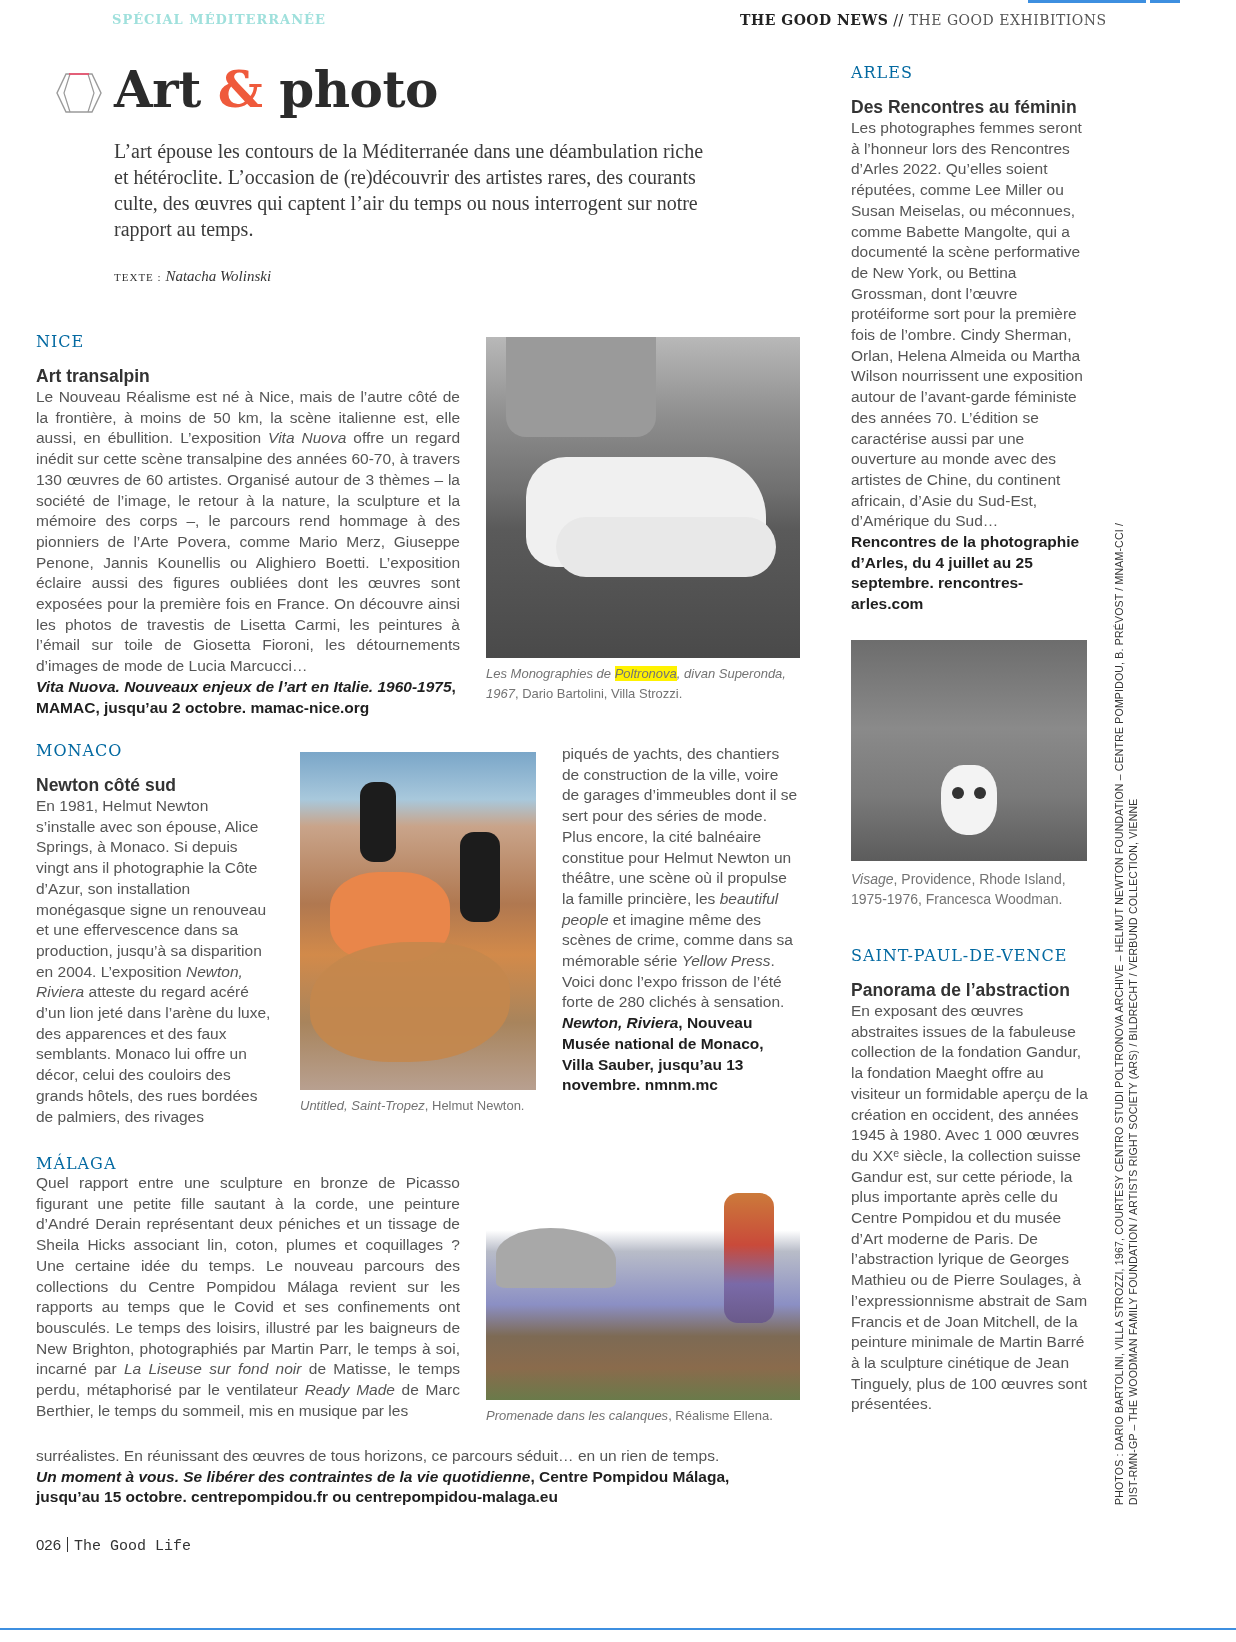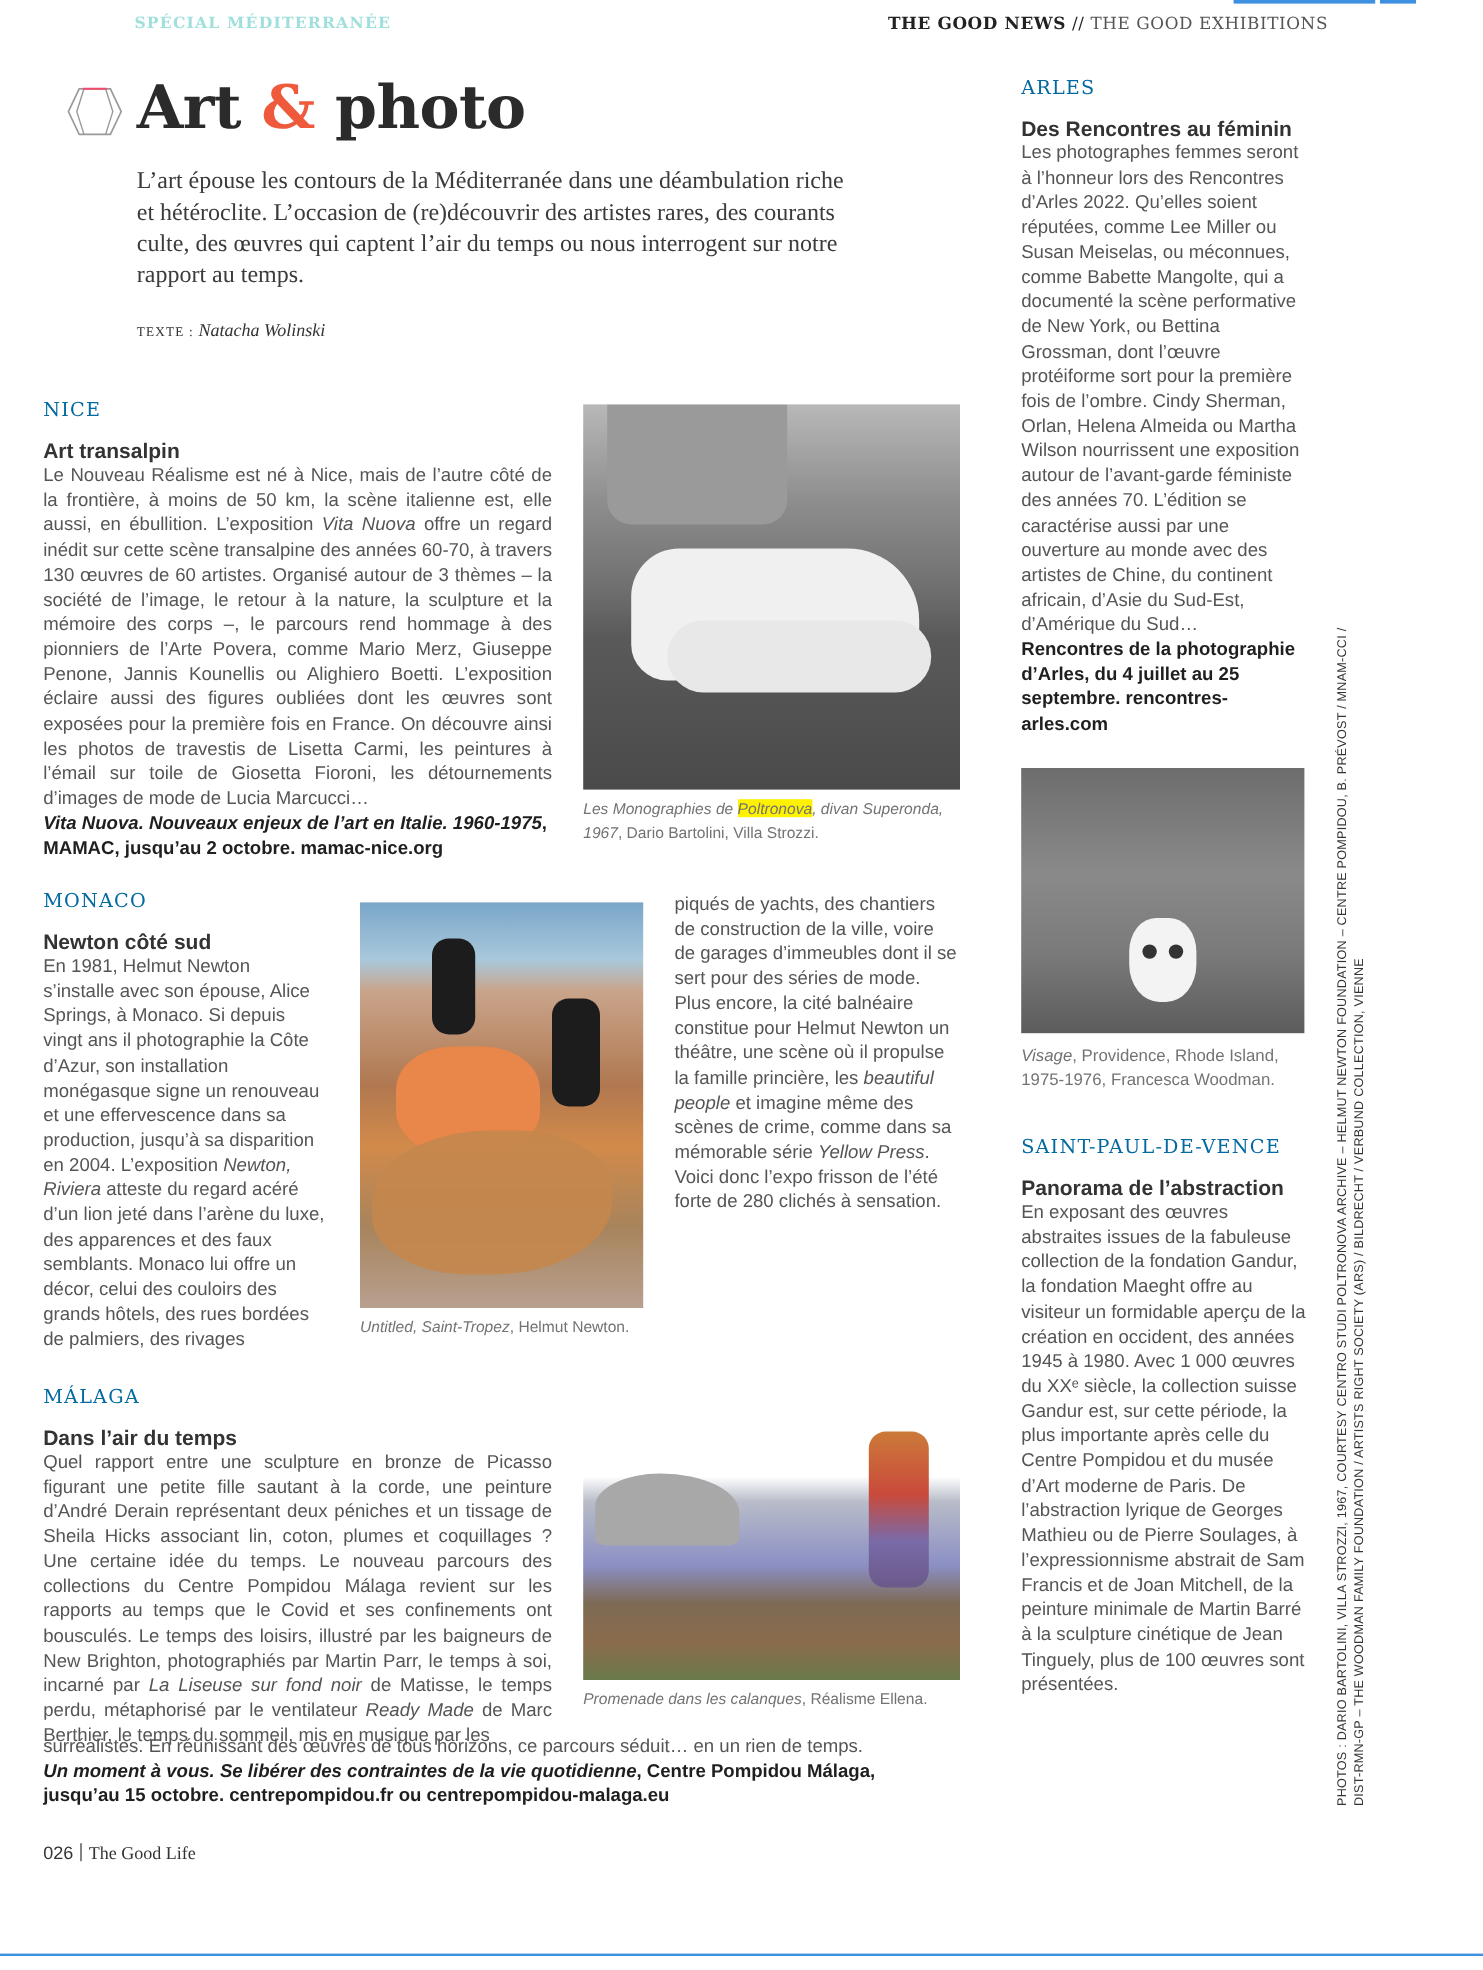--- a/index.html
+++ b/index.html
@@ -120,6 +120,7 @@
 <p class="abs caption" style="left:300px; top:1096px; width:240px;"><i>Untitled, Saint-Tropez</i><span>, Helmut Newton.</span></p>
 <section class="abs" style="left:562px; top:744px; width:236px;">
   <p class="body"><span>piqués de yachts, des chantiers de construction de la ville, voire de garages d’immeubles dont il se sert pour des séries de mode. Plus encore, la cité balnéaire constitue pour Helmut Newton un théâtre, une scène où il propulse la famille princière, les </span><i>beautiful people</i><span> et imagine même des scènes de crime, comme dans sa mémorable série </span><i>Yellow Press</i><span>. Voici donc l’expo frisson de l’été forte de 280 clichés à sensation.</span></p>
+  <p class="info"><i>Newton, Riviera</i><span>, Nouveau Musée national de Monaco, Villa Sauber, jusqu’au 13 novembre. nmnm.mc</span></p>
 </section>
 
 <section class="abs" style="left:36px; top:1154px; width:424px;">

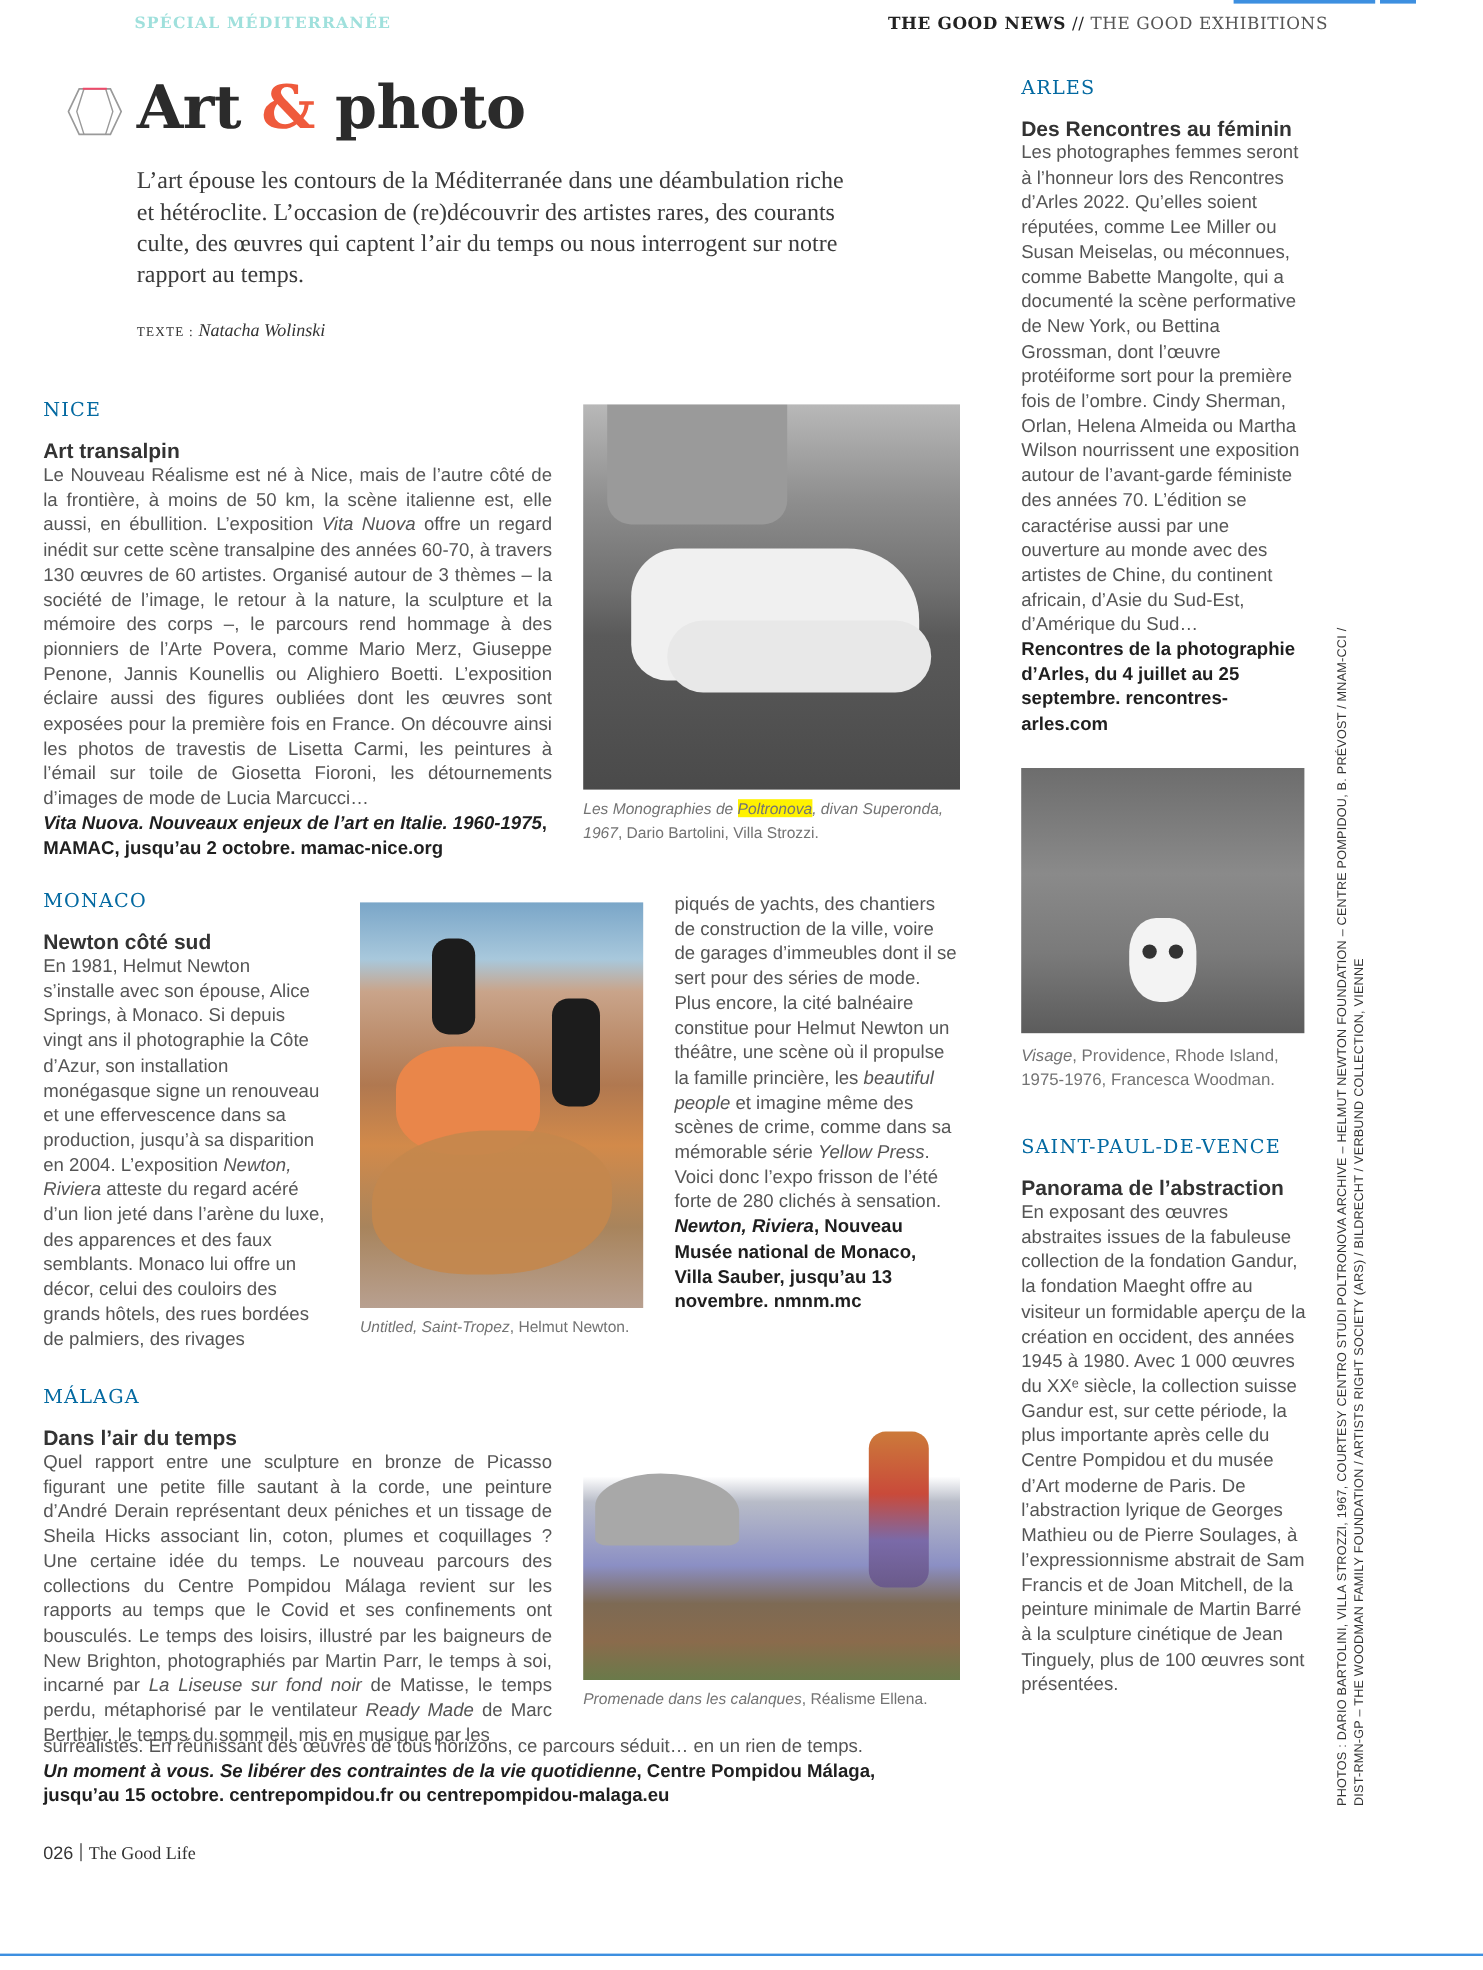--- a/index.html
+++ b/index.html
@@ -125,7 +125,6 @@
 
 <section class="abs" style="left:36px; top:1154px; width:424px;">
   <div class="city">MÁLAGA</div>
-  <div class="headline">Dans l’air du temps</div>
   <p class="body justify"><span>Quel rapport entre une sculpture en bronze de Picasso figurant une petite fille sautant à la corde, une peinture d’André Derain représentant deux péniches et un tissage de Sheila Hicks associant lin, coton, plumes et coquillages ? Une certaine idée du temps. Le nouveau parcours des collections du Centre Pompidou Málaga revient sur les rapports au temps que le Covid et ses confinements ont bousculés. Le temps des loisirs, illustré par les baigneurs de New Brighton, photographiés par Martin Parr, le temps à soi, incarné par </span><i>La Liseuse sur fond noir</i><span> de Matisse, le temps perdu, métaphorisé par le ventilateur </span><i>Ready Made</i><span> de Marc Berthier, le temps du sommeil, mis en musique par les</span></p>
 </section>
 <div class="abs photo photo-malaga">

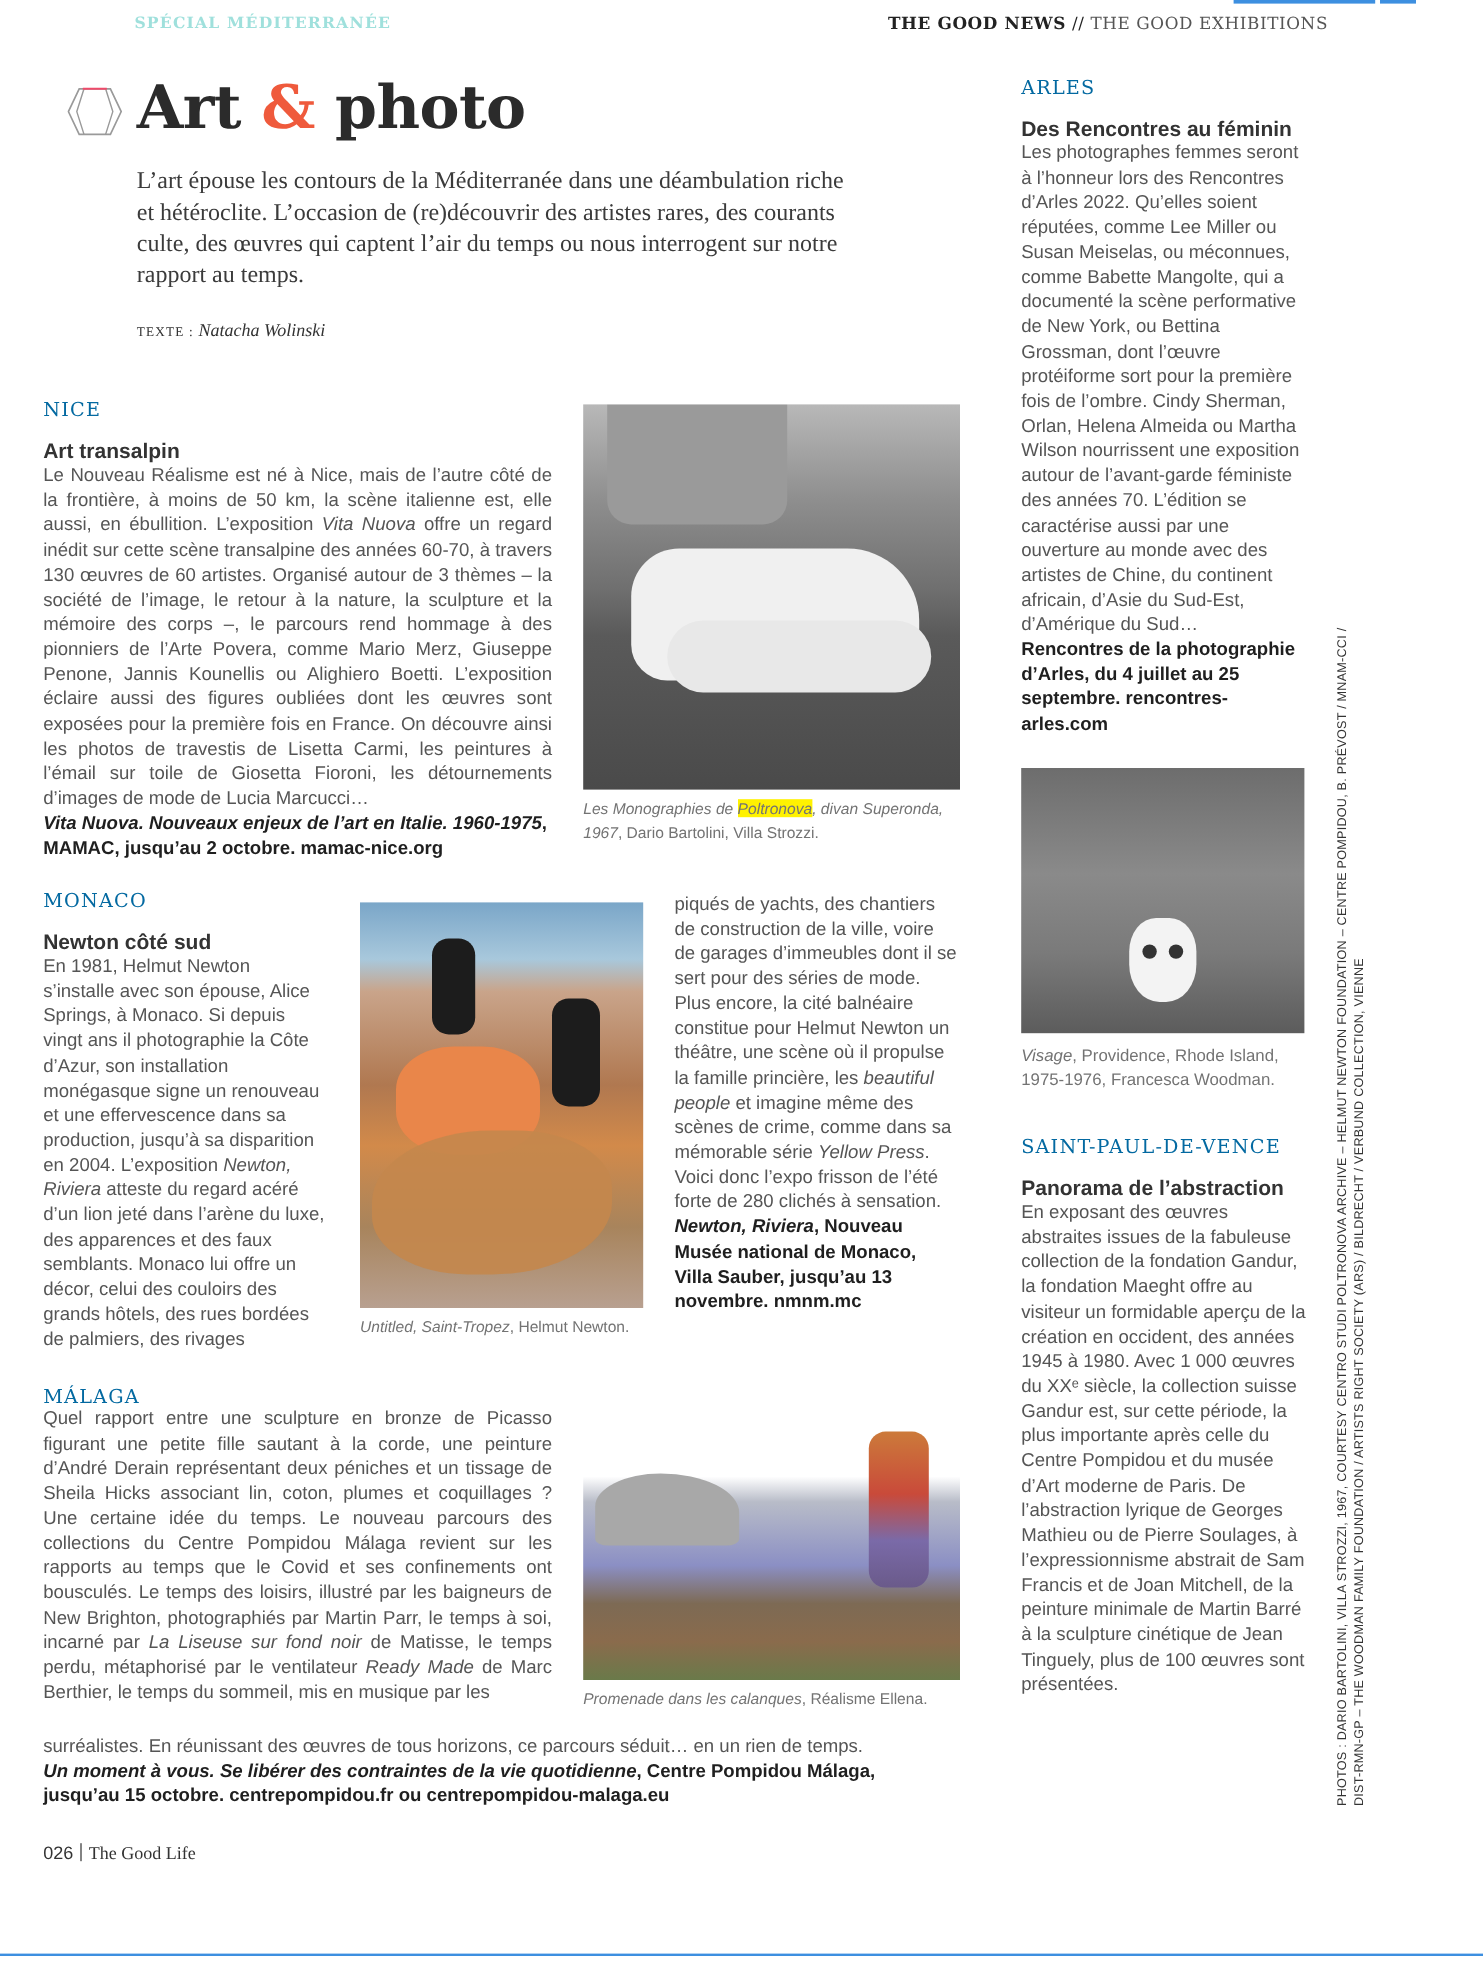--- a/index.html
+++ b/index.html
@@ -62,7 +62,7 @@
     
     .folio { left: 36px; top: 1536px; font-size: 15px; color: #333; font-family: "Liberation Sans", sans-serif; }
     .folio .sep { display: inline-block; width: 1px; height: 15px; background: #333; margin: 0 6px; vertical-align: -2px; }
-    .folio .mag { font-family: Liberation Serif, serif; }
+    .folio .mag { font-family: Liberation Mono, monospace; }
     .bottomline { left: 0; top: 1628px; width: 1236px; height: 2px; background: #3d8fe0; }
   </style>
 </head>

